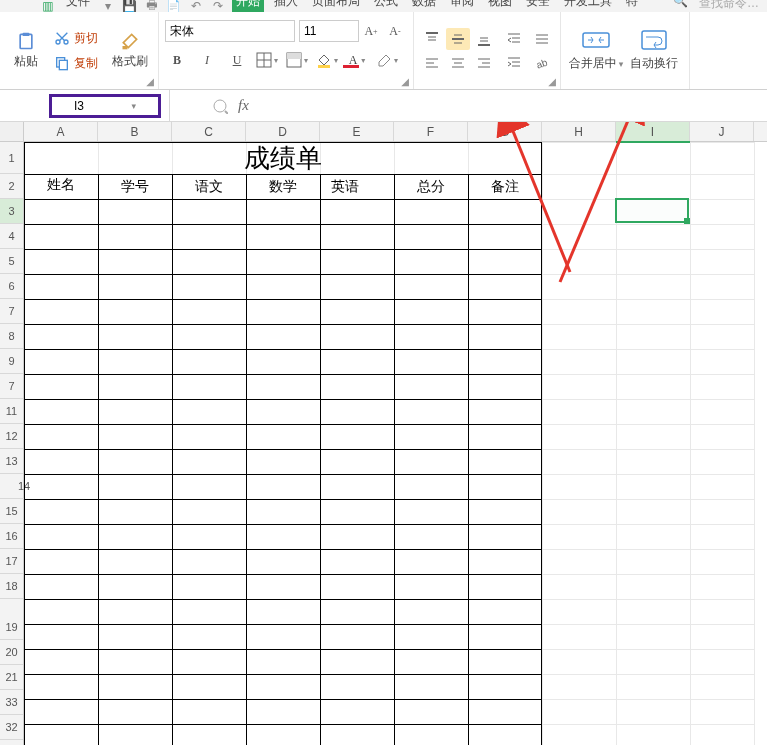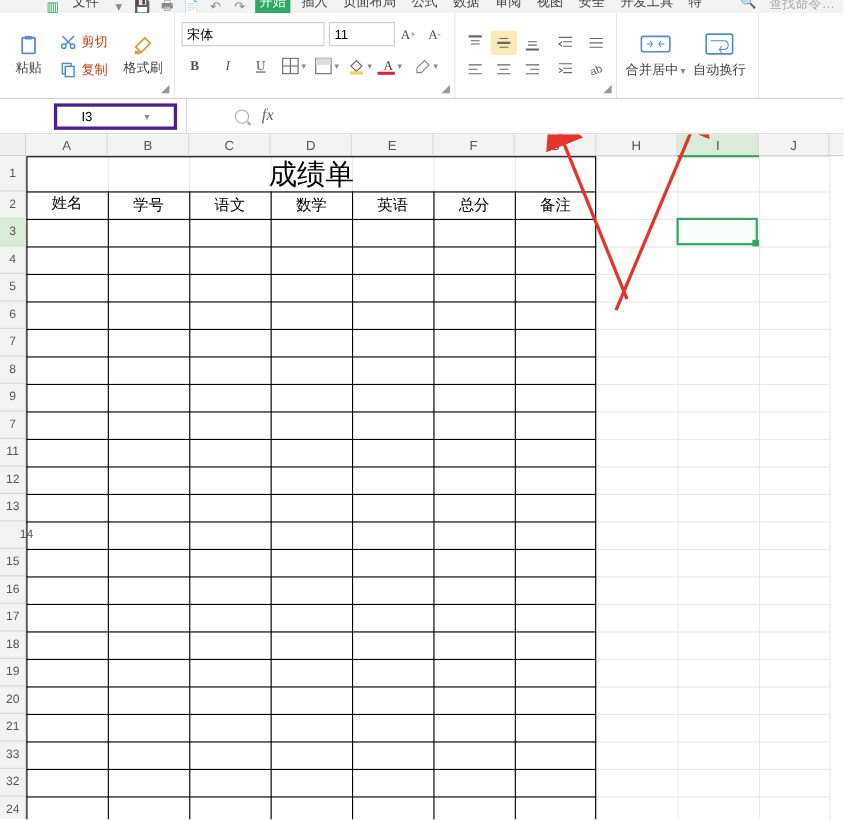--- a/index.html
+++ b/index.html
@@ -588,7 +588,7 @@
       <div class="cell hdr-cell" style="left: 74px; top: 32px; width: 74px; height: 25px;">学号</div>
       <div class="cell hdr-cell" style="left: 148px; top: 32px; width: 74px; height: 25px;">语文</div>
       <div class="cell hdr-cell" style="left: 222px; top: 32px; width: 74px; height: 25px;">数学</div>
-      <div class="cell hdr-cell" style="left: 296px; top: 32px; width: 74px; height: 25px;">英语</div>
+      <div class="cell hdr-cell" style="left: 284px; top: 32px; width: 74px; height: 25px;">英语</div>
       <div class="cell hdr-cell" style="left: 370px; top: 32px; width: 74px; height: 25px;">总分</div>
       <div class="cell hdr-cell" style="left: 444px; top: 32px; width: 74px; height: 25px;">备注</div>
       <div class="tableborder" style="left: 0px; top: 0px; width: 518px; height: 632px;"></div>

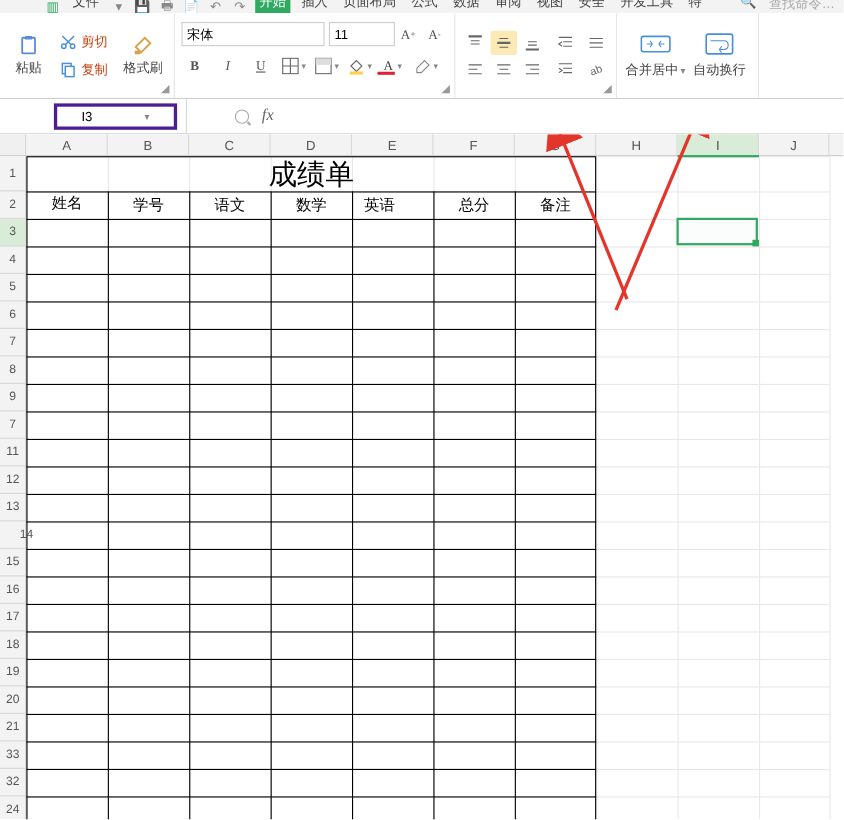--- a/index.html
+++ b/index.html
@@ -540,7 +540,7 @@
       <div class="row-h" style="height: 25px;">16</div>
       <div class="row-h" style="height: 25px;">17</div>
       <div class="row-h" style="height: 25px;">18</div>
-      <div class="row-h" style="height: 25px;">19</div>
+      <div class="row-h" style="height: 25px; margin-top: 16px;">19</div>
       <div class="row-h" style="height: 25px;">20</div>
       <div class="row-h" style="height: 25px;">21</div>
       <div class="row-h" style="height: 25px;">33</div>

